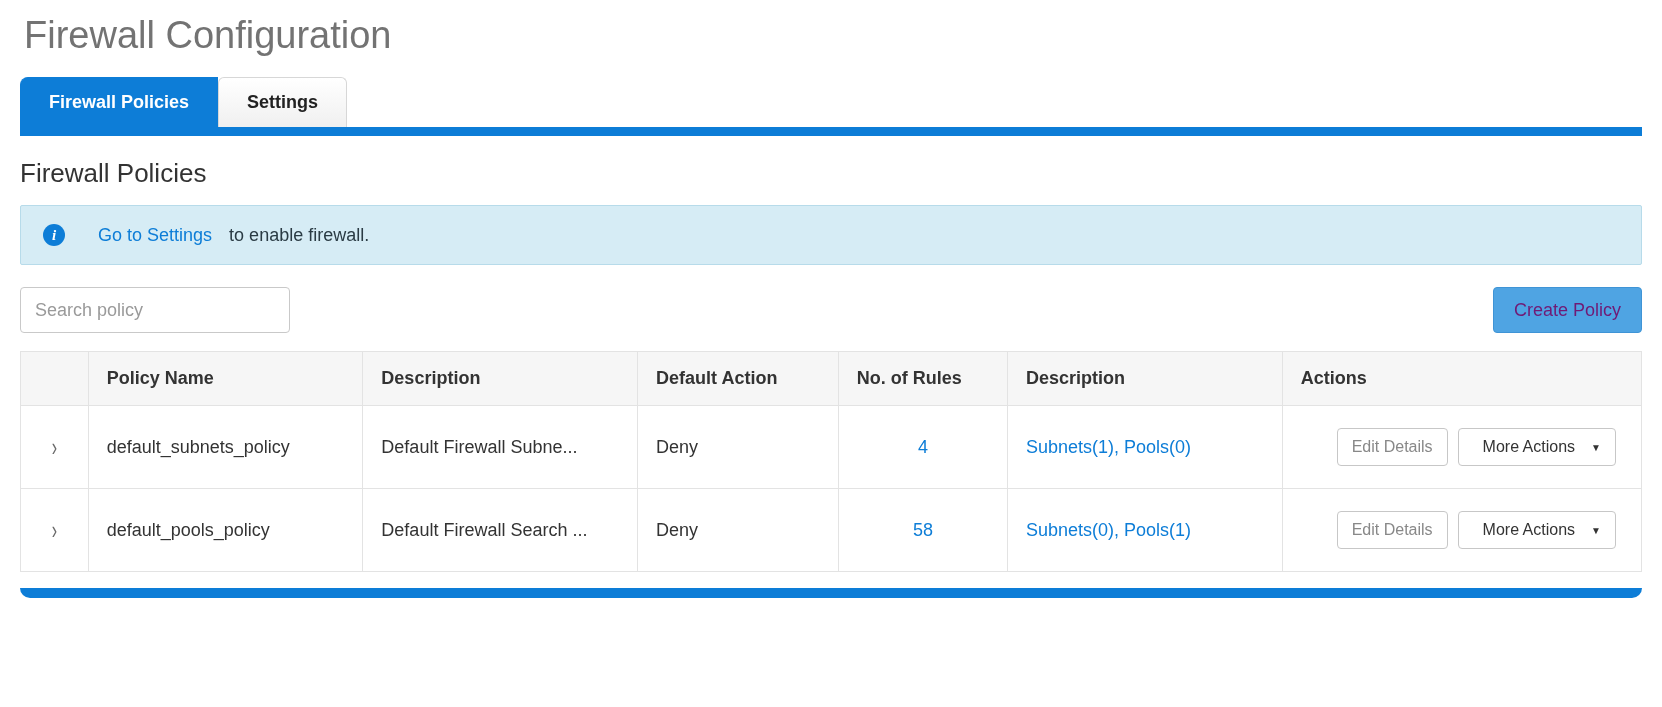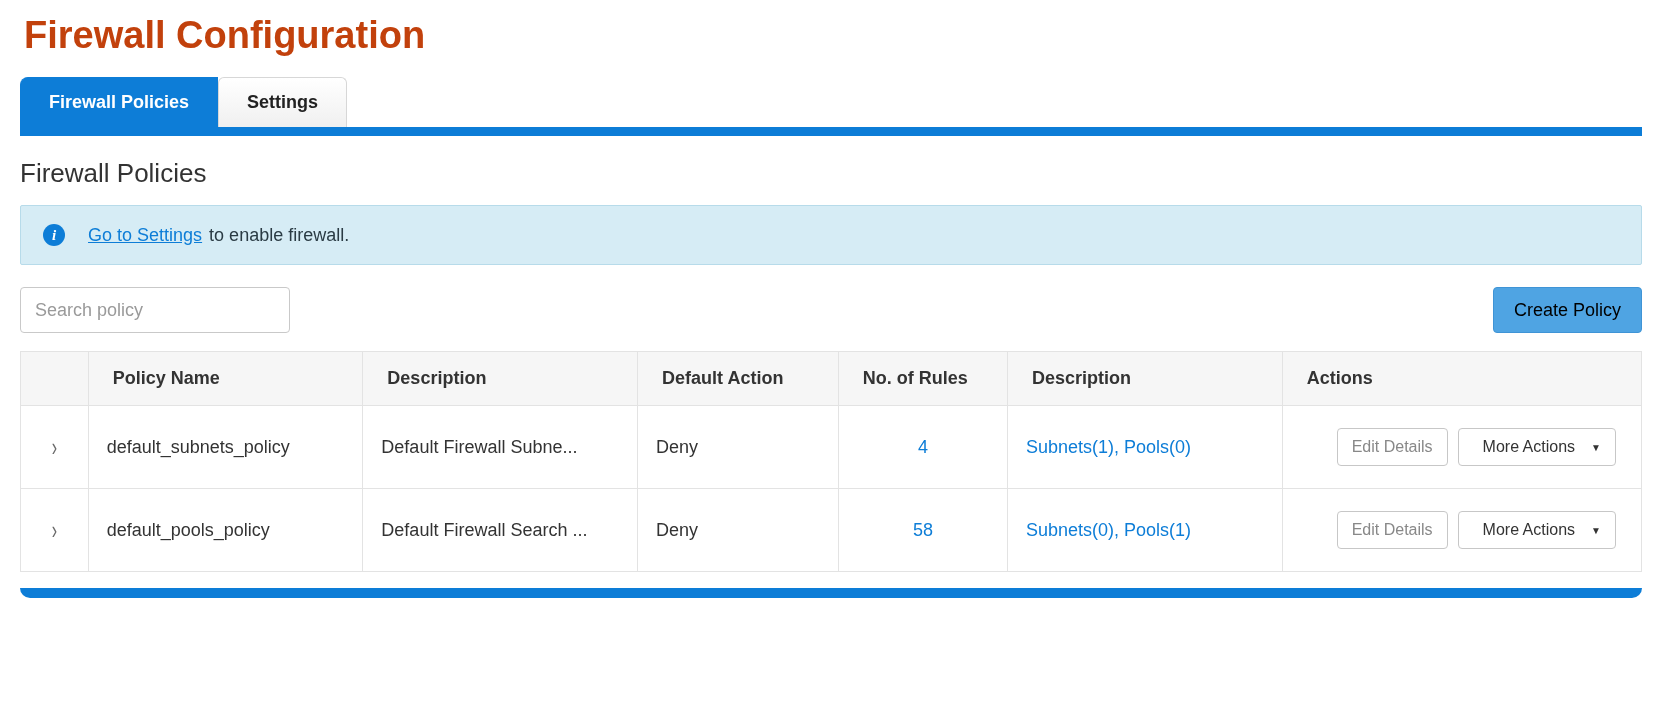--- a/index.html
+++ b/index.html
@@ -18,8 +18,8 @@
   
   .page-title {
     font-size: 38px;
-    font-weight: 700;
-    color: #c2410c;
+    font-weight: 400;
+    color: #737373;
     margin: 14px 0 20px 4px;
   }
 

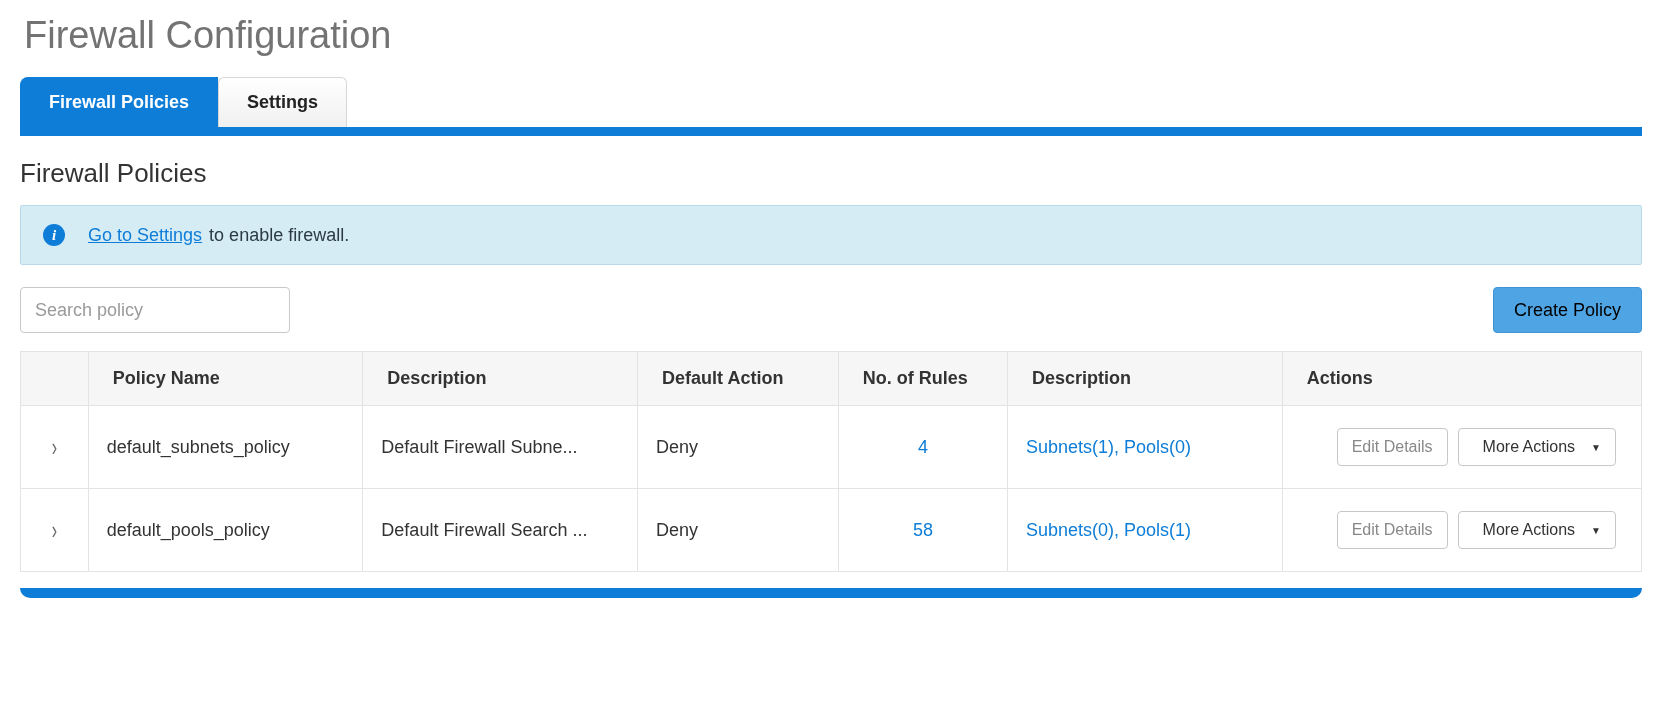--- a/index.html
+++ b/index.html
@@ -89,8 +89,7 @@
   }
   .info-link {
     color: #0d7dd7;
-    text-decoration: underline;
-    margin: 0 2px;
+    margin: 0 12px;
     cursor: pointer;
   }
 

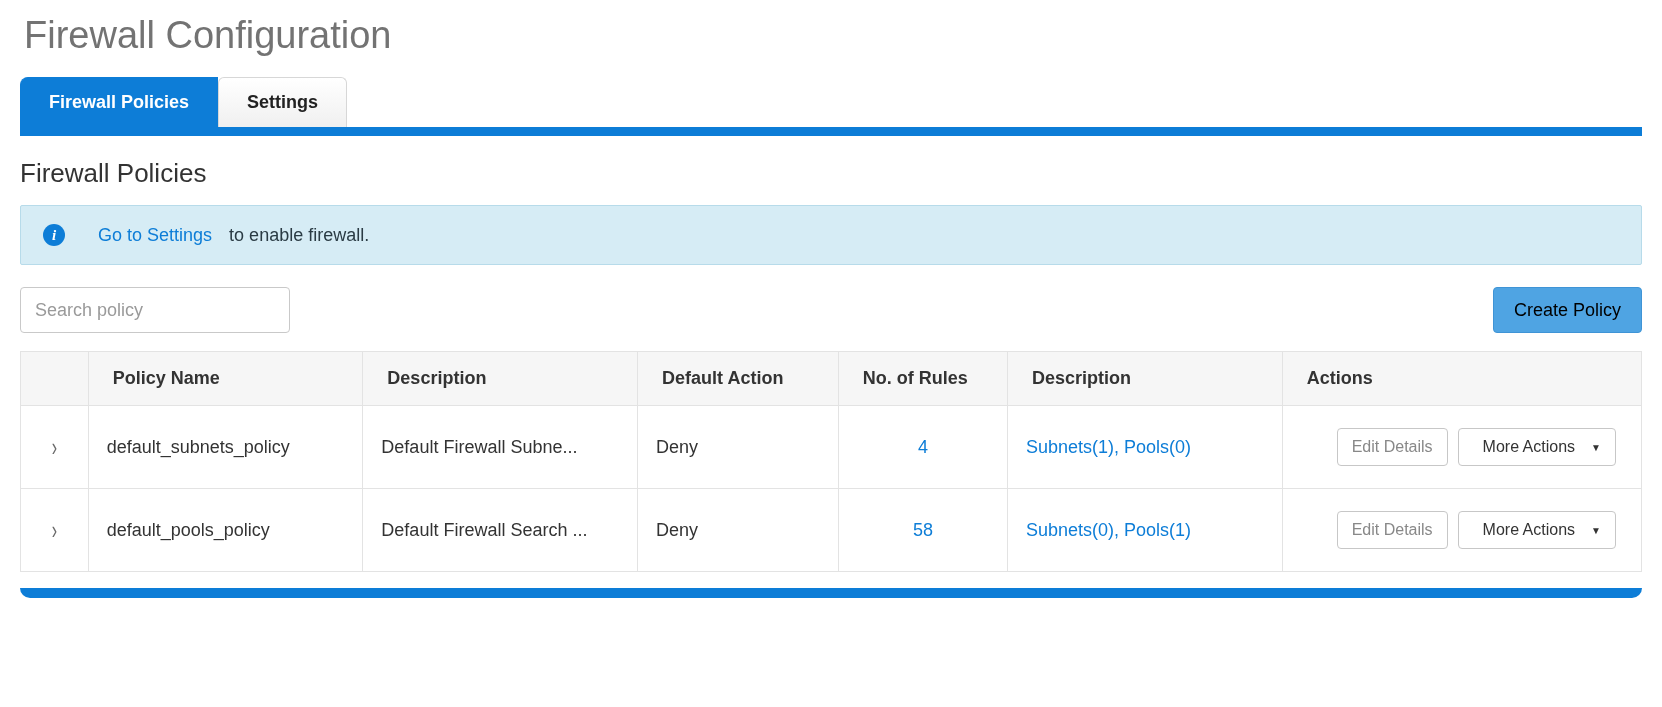--- a/index.html
+++ b/index.html
@@ -117,7 +117,7 @@
     height: 46px;
     padding: 0 20px;
     background: #4fa4e3;
-    color: #000000;
+    color: #701a75;
     font-size: 18px;
     border: 1px solid #3f94d6;
     border-radius: 4px;

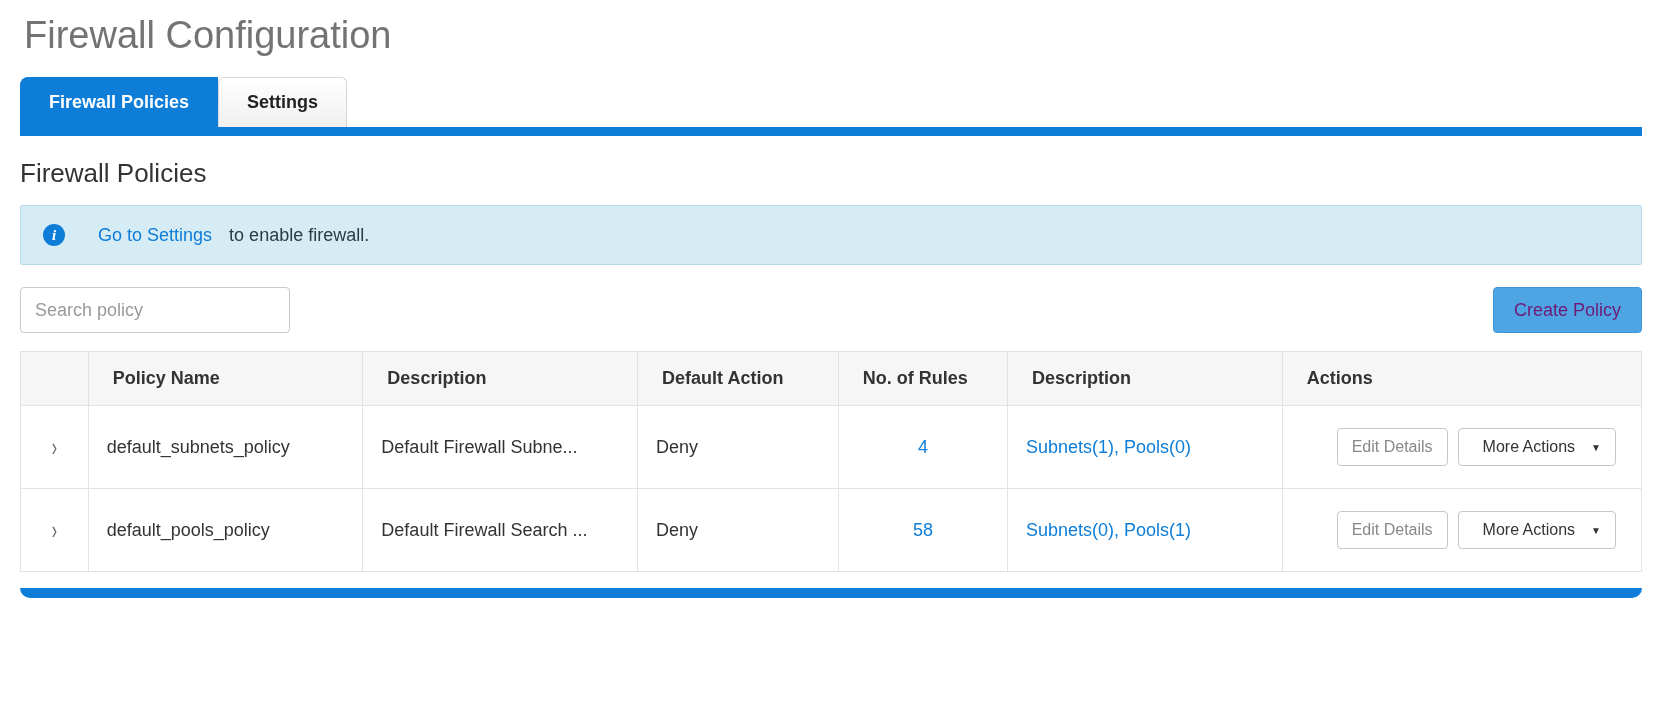--- a/index.html
+++ b/index.html
@@ -141,7 +141,7 @@
     background: #f6f6f6;
     color: #333;
     font-weight: 600;
-    padding: 16px 24px;
+    padding: 16px 18px;
   }
   .grid tbody td {
     padding: 22px 18px;

